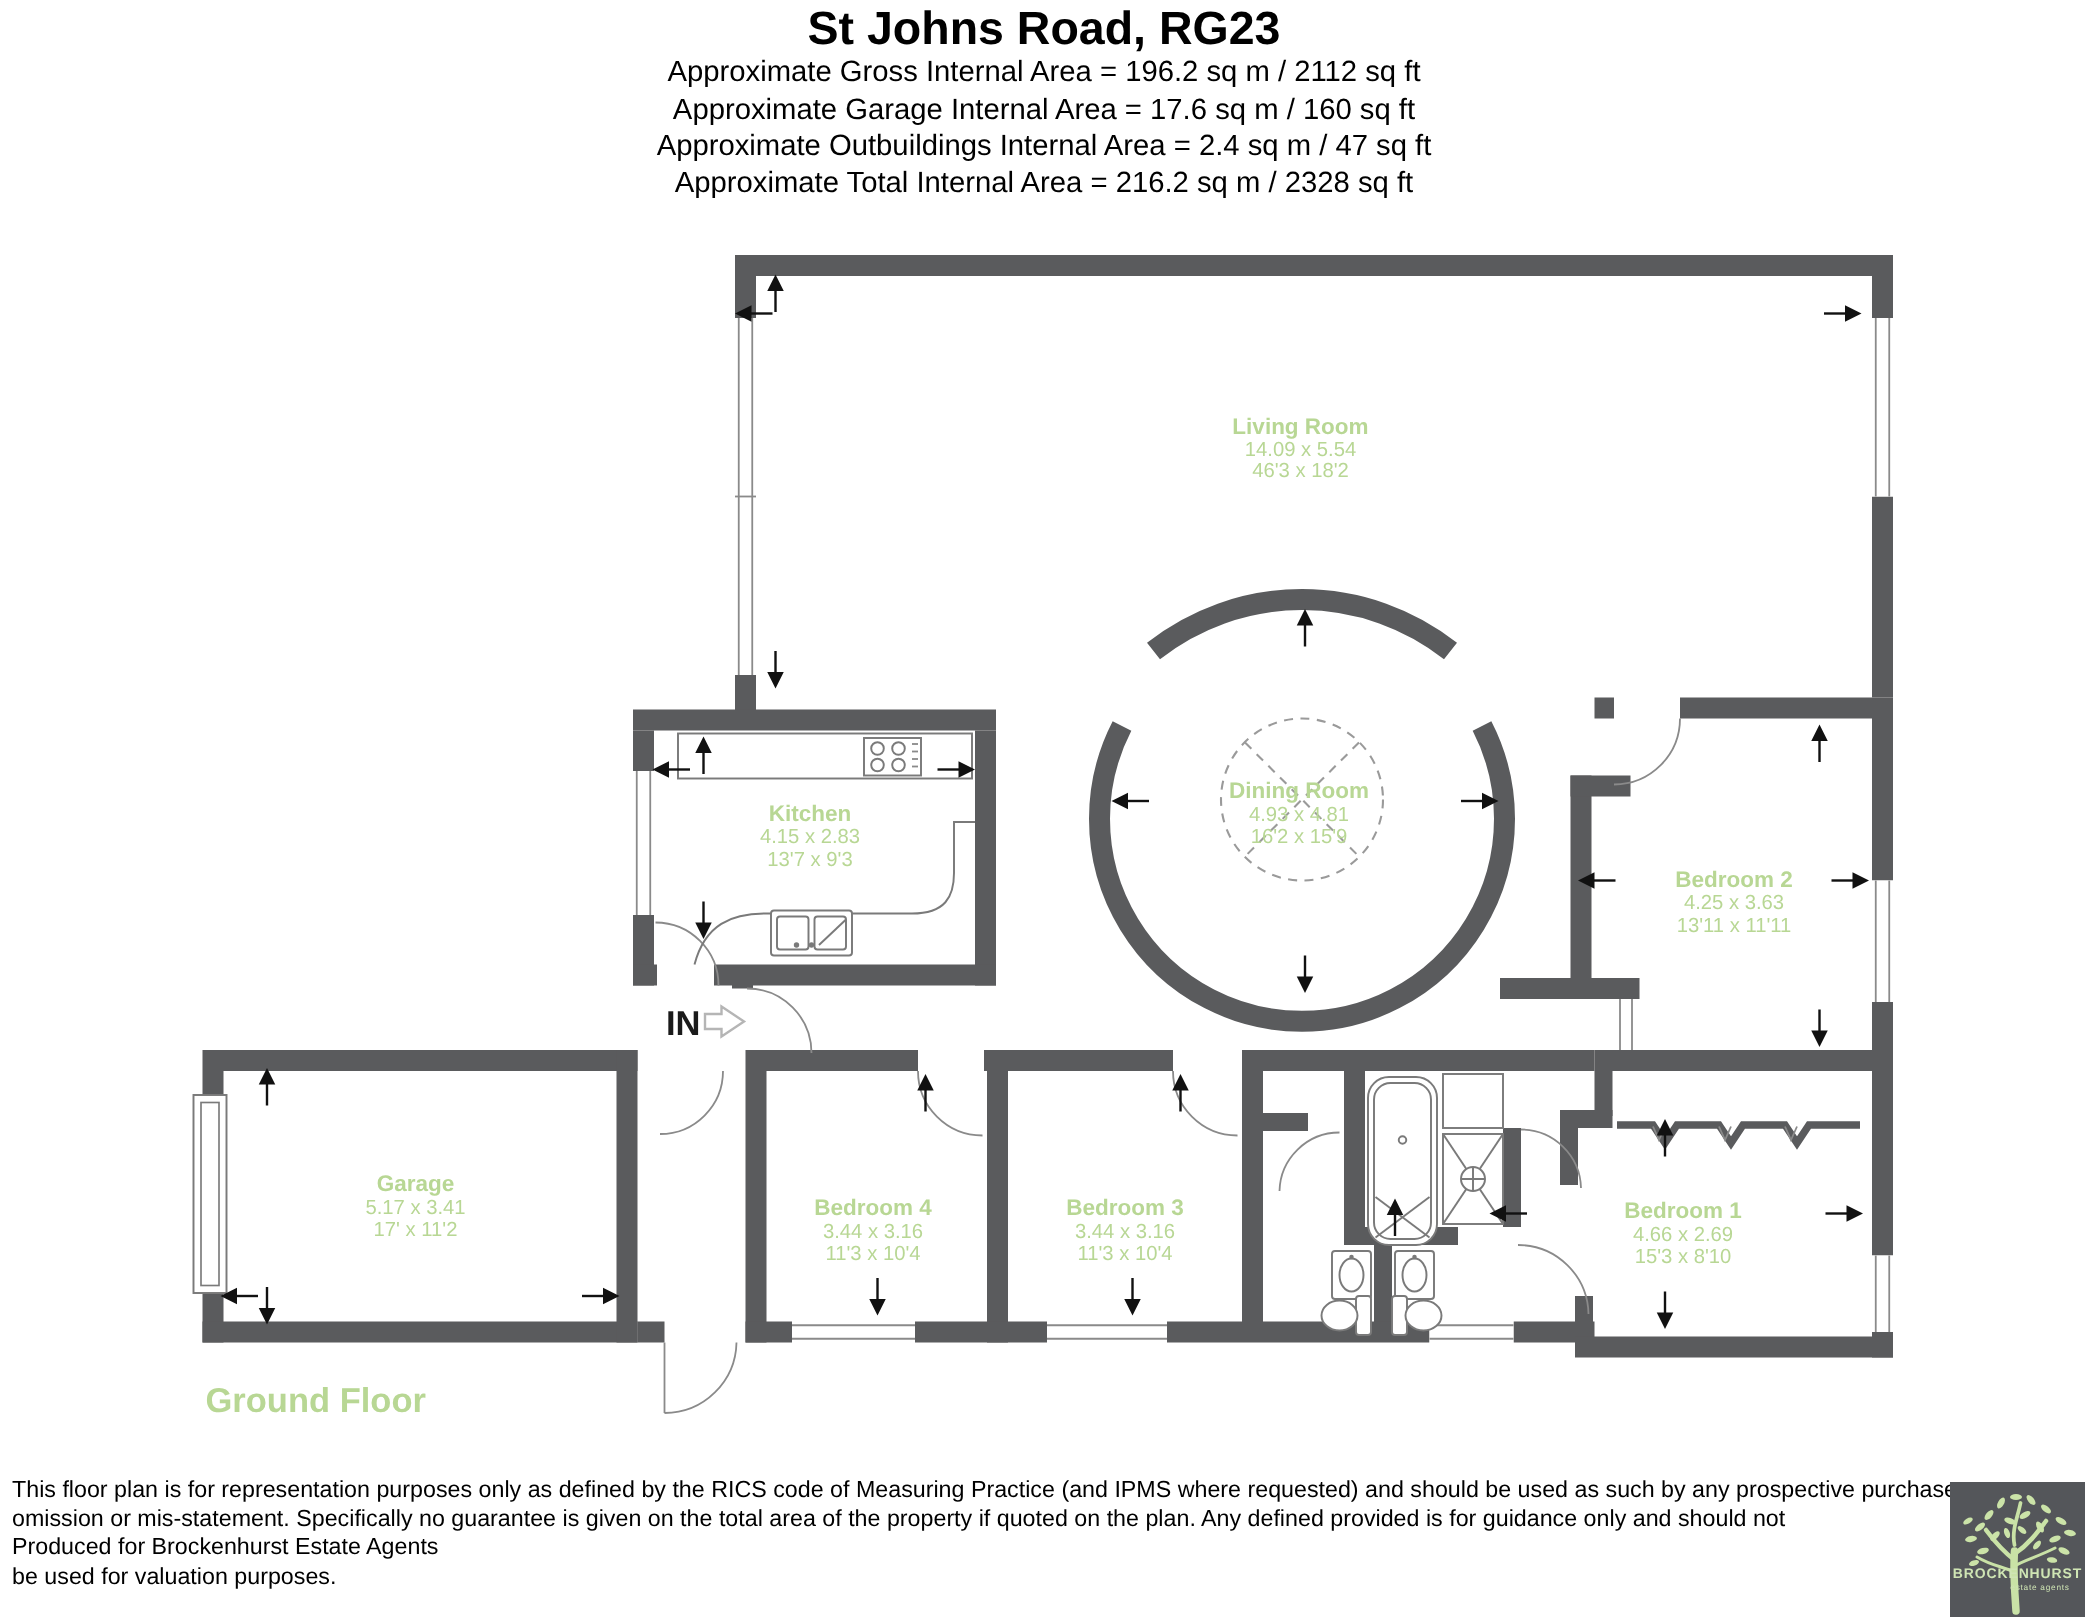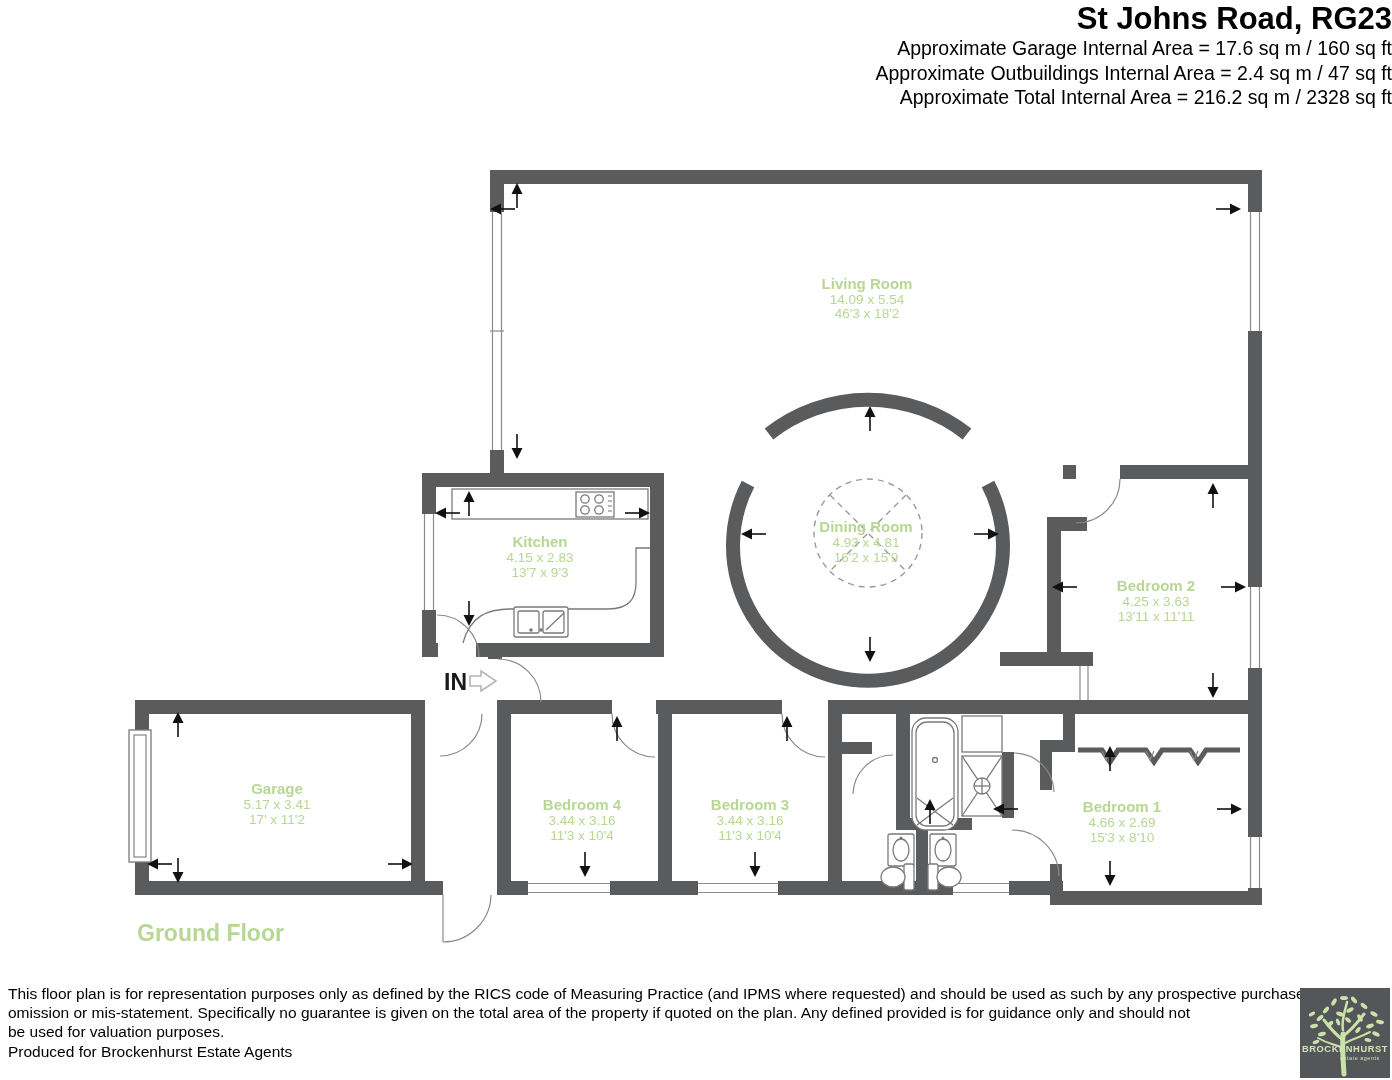--- a/index.html
+++ b/index.html
@@ -5,7 +5,7 @@
   html,body{margin:0;padding:0;background:#fff;}
   body{width:1392px;height:1080px;position:relative;overflow:hidden;
        font-family:"Liberation Sans",sans-serif;color:#000;}
-  .hdr{position:absolute;top:0;left:0;right:0;text-align:right;}
+  .hdr{position:absolute;top:0;left:0;right:0;text-align:center;}
   .hdr h1{margin:2px 0 0 0;font-size:31px;line-height:34px;font-weight:bold;}
   .hdr .aline{font-size:19.5px;line-height:24.5px;}
   svg.plan{position:absolute;left:0;top:0;}

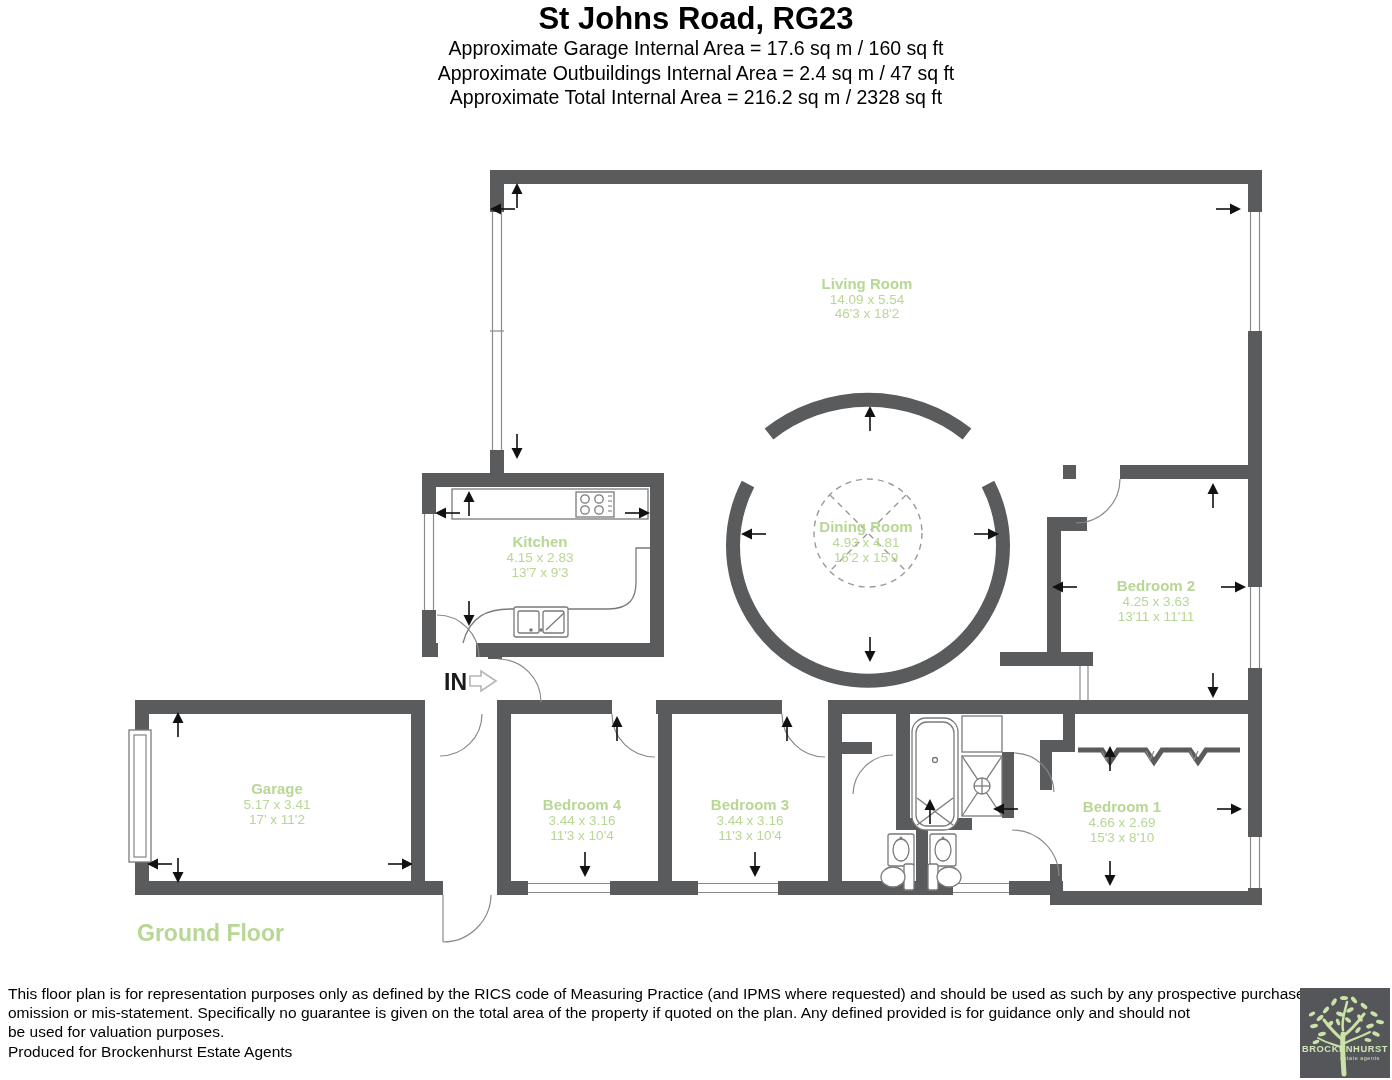--- a/index.html
+++ b/index.html
@@ -30,6 +30,7 @@
 
 <div class="hdr">
   <h1>St Johns Road, RG23</h1>
+  <div class="aline">Approximate Gross Internal Area = 196.2 sq m / 2112 sq ft</div>
   <div class="aline">Approximate Garage Internal Area = 17.6 sq m / 160 sq ft</div>
   <div class="aline">Approximate Outbuildings Internal Area = 2.4 sq m / 47 sq ft</div>
   <div class="aline">Approximate Total Internal Area = 216.2 sq m / 2328 sq ft</div>

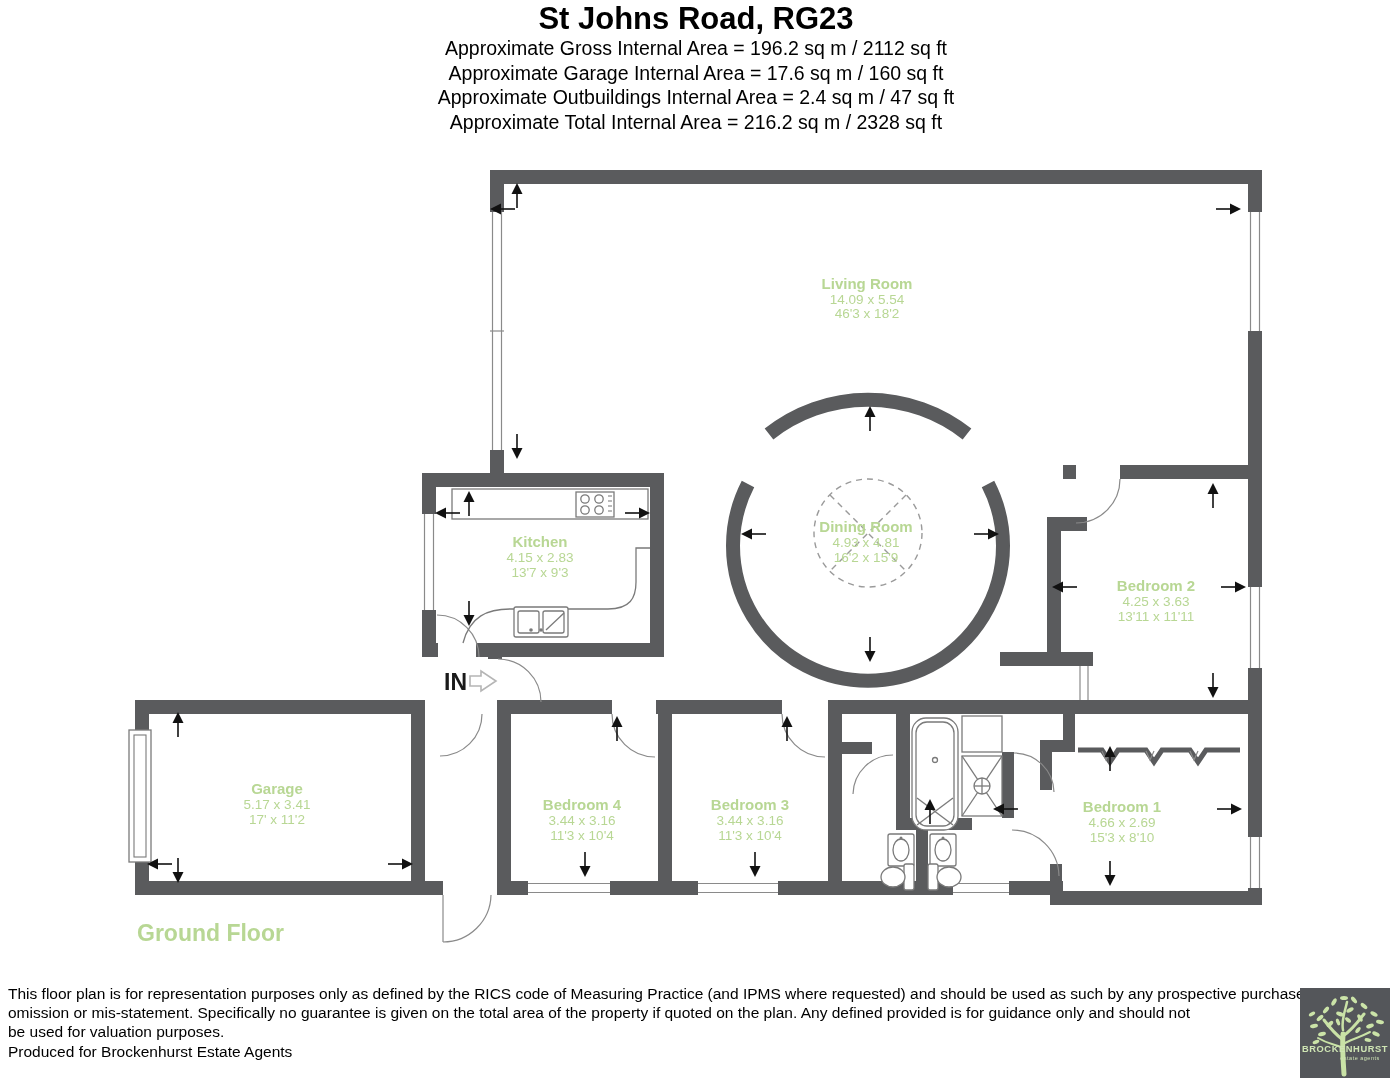--- a/index.html
+++ b/index.html
@@ -312,8 +312,8 @@
 <div class="ftr">
   <div>This floor plan is for representation purposes only as defined by the RICS code of Measuring Practice (and IPMS where requested) and should be used as such by any prospective purchaser.</div>
   <div>omission or mis-statement. Specifically no guarantee is given on the total area of the property if quoted on the plan. Any defined provided is for guidance only and should not</div>
+  <div>Produced for Brockenhurst Estate Agents</div>
   <div>be used for valuation purposes.</div>
-  <div>Produced for Brockenhurst Estate Agents</div>
 </div>
 
 <svg class="logo" viewBox="0 0 90 90">

